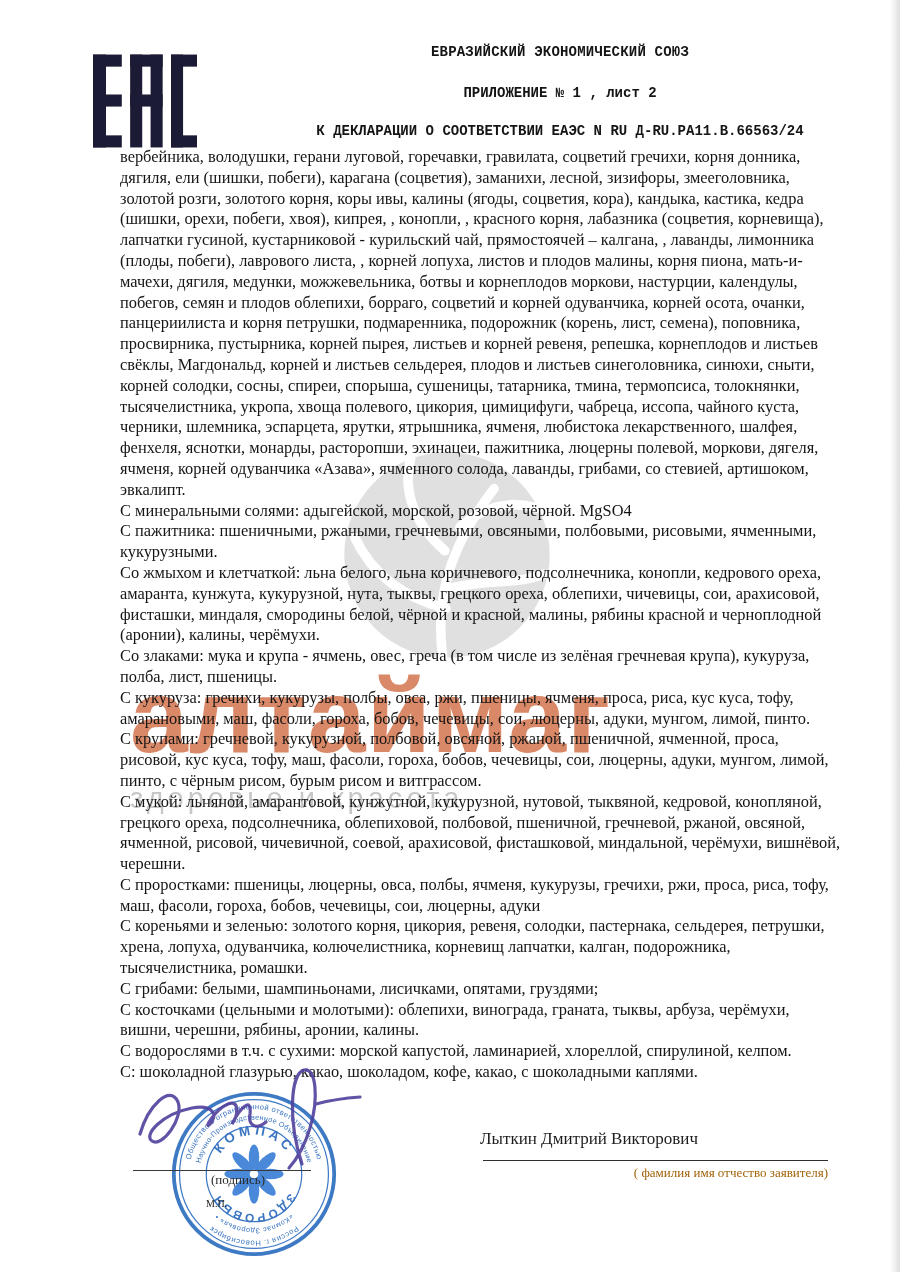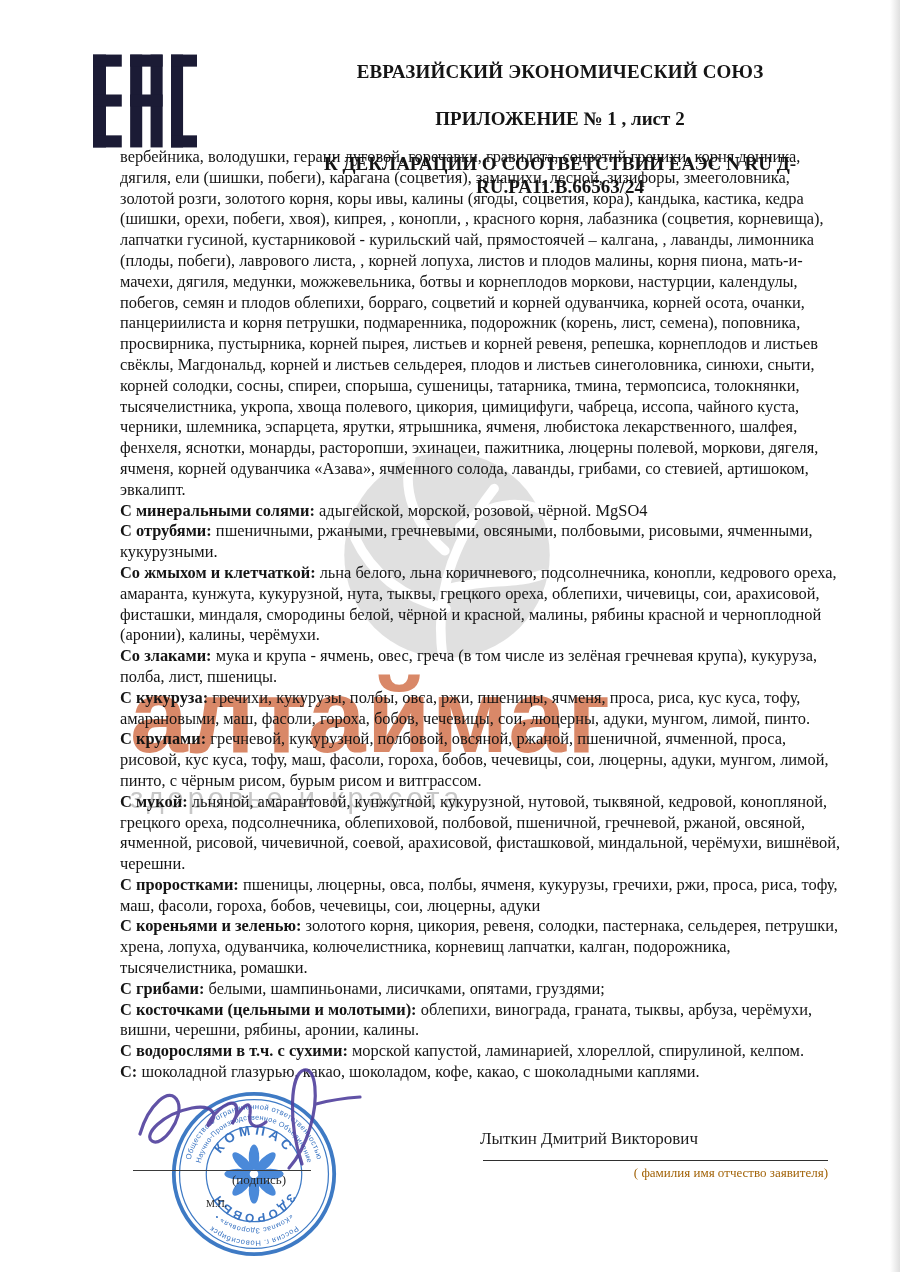--- a/index.html
+++ b/index.html
@@ -14,8 +14,8 @@
   }
   
   .eac-logo{position:absolute;left:93px;top:52px;width:104px;height:98px;}
-  .hdr{position:absolute;left:270px;top:60px;width:580px;text-align:center;
-       font-weight:bold;font-size:19px;line-height:1.25;}
+  .hdr{position:absolute;left:270px;top:44px;width:580px;text-align:center;
+       font-weight:bold;font-size:14px;line-height:1.25;font-family:Liberation Mono, monospace;}
   .hdr .union{letter-spacing:.2px;}
   .hdr .annex{margin-top:23px;}
   .hdr .decl{margin-top:21px;}

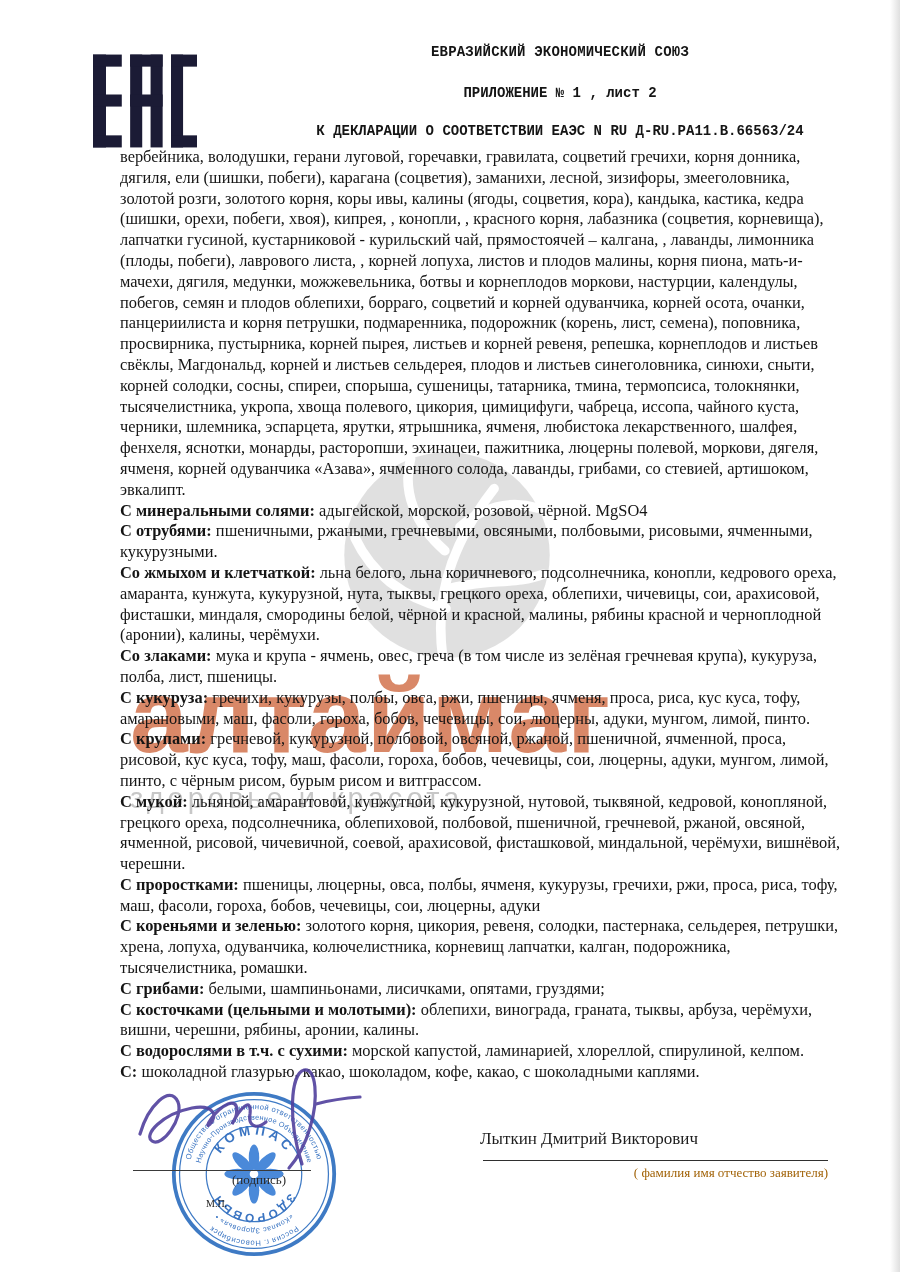--- a/index.html
+++ b/index.html
@@ -34,7 +34,7 @@
     font-size:16.4px;line-height:20.8px;text-align:left;
   }
   .doc-body p{margin:0;}
-  .doc-body b{font-weight:bold;margin-top:40px;}
+  .doc-body b{font-weight:normal;margin-top:40px;}
   
   .stamp{position:absolute;left:168px;top:1090px;width:172px;height:168px;z-index:1;opacity:.92;}
   .signature{position:absolute;left:126px;top:1056px;width:250px;height:125px;z-index:3;opacity:.9;}

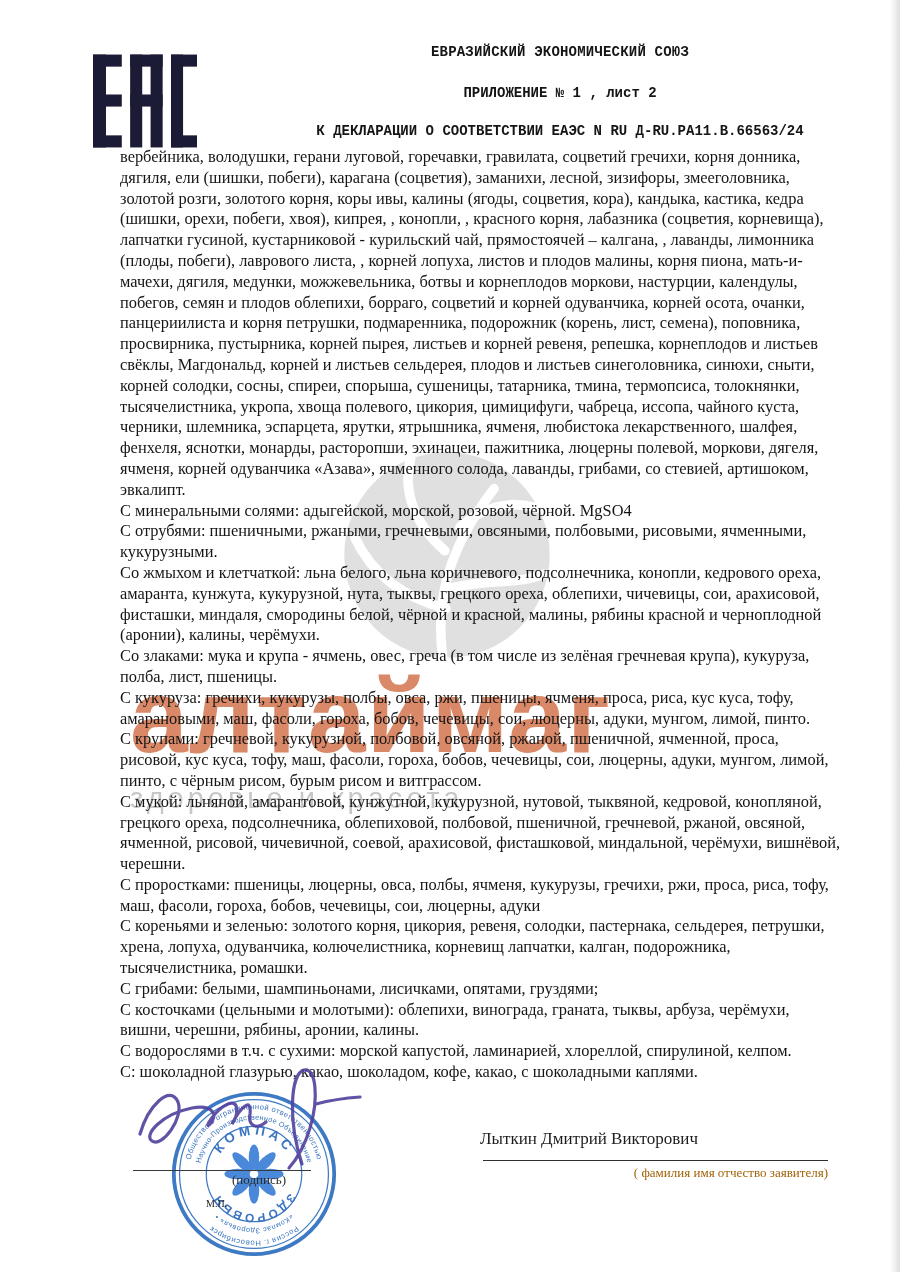--- a/index.html
+++ b/index.html
@@ -96,7 +96,7 @@
   <div class="doc-body">
     <p>вербейника, володушки, герани луговой, горечавки, гравилата, соцветий гречихи, корня донника, дягиля, ели (шишки, побеги), карагана (соцветия), заманихи, лесной, зизифоры, змееголовника, золотой розги, золотого корня, коры ивы, калины (ягоды, соцветия, кора), кандыка, кастика, кедра (шишки, орехи, побеги, хвоя), кипрея, , конопли, , красного корня, лабазника (соцветия, корневища), лапчатки гусиной, кустарниковой - курильский чай, прямостоячей – калгана, , лаванды, лимонника (плоды, побеги), лаврового листа, , корней лопуха, листов и плодов малины, корня пиона, мать-и-мачехи, дягиля, медунки, можжевельника, ботвы и корнеплодов моркови, настурции, календулы, побегов, семян и плодов облепихи, борраго, соцветий и корней одуванчика, корней осота, очанки, панцериилиста и корня петрушки, подмаренника,  подорожник (корень, лист, семена), поповника, просвирника, пустырника, корней пырея, листьев и корней ревеня, репешка, корнеплодов и листьев свёклы, Магдональд, корней и листьев сельдерея, плодов и листьев синеголовника, синюхи, сныти, корней солодки, сосны, спиреи, спорыша, сушеницы, татарника, тмина, термопсиса, толокнянки, тысячелистника, укропа, хвоща полевого, цикория, цимицифуги, чабреца, иссопа, чайного куста, черники, шлемника, эспарцета, ярутки, ятрышника, ячменя, любистока лекарственного, шалфея, фенхеля, яснотки, монарды, расторопши, эхинацеи, пажитника, люцерны полевой, моркови, дягеля, ячменя, корней одуванчика «Азава», ячменного солода, лаванды, грибами, со стевией, артишоком, эвкалипт.</p>
     <p><b>С минеральными солями:</b><span> адыгейской, морской, розовой, чёрной. MgSO4</span></p>
-    <p><b>С отрубями:</b><span> пшеничными, ржаными, гречневыми, овсяными, полбовыми,  рисовыми, ячменными, кукурузными.</span></p>
+    <p><b>С пажитника:</b><span> пшеничными, ржаными, гречневыми, овсяными, полбовыми,  рисовыми, ячменными, кукурузными.</span></p>
     <p><b>Со жмыхом и клетчаткой:</b><span> льна белого, льна коричневого, подсолнечника, конопли, кедрового ореха, амаранта, кунжута, кукурузной, нута, тыквы, грецкого ореха, облепихи, чичевицы, сои, арахисовой,  фисташки, миндаля, смородины белой, чёрной и красной, малины, рябины красной и черноплодной (аронии), калины, черёмухи.</span></p>
     <p><b>Со злаками:</b><span> мука и крупа - ячмень, овес, греча (в том числе из зелёная гречневая крупа), кукуруза, полба, лист, пшеницы.</span></p>
     <p><b>С кукуруза:</b><span> гречихи, кукурузы, полбы, овса, ржи, пшеницы, ячменя, проса, риса, кус куса, тофу, амарановыми, маш, фасоли, гороха, бобов, чечевицы, сои, люцерны, адуки, мунгом, лимой, пинто.</span></p>

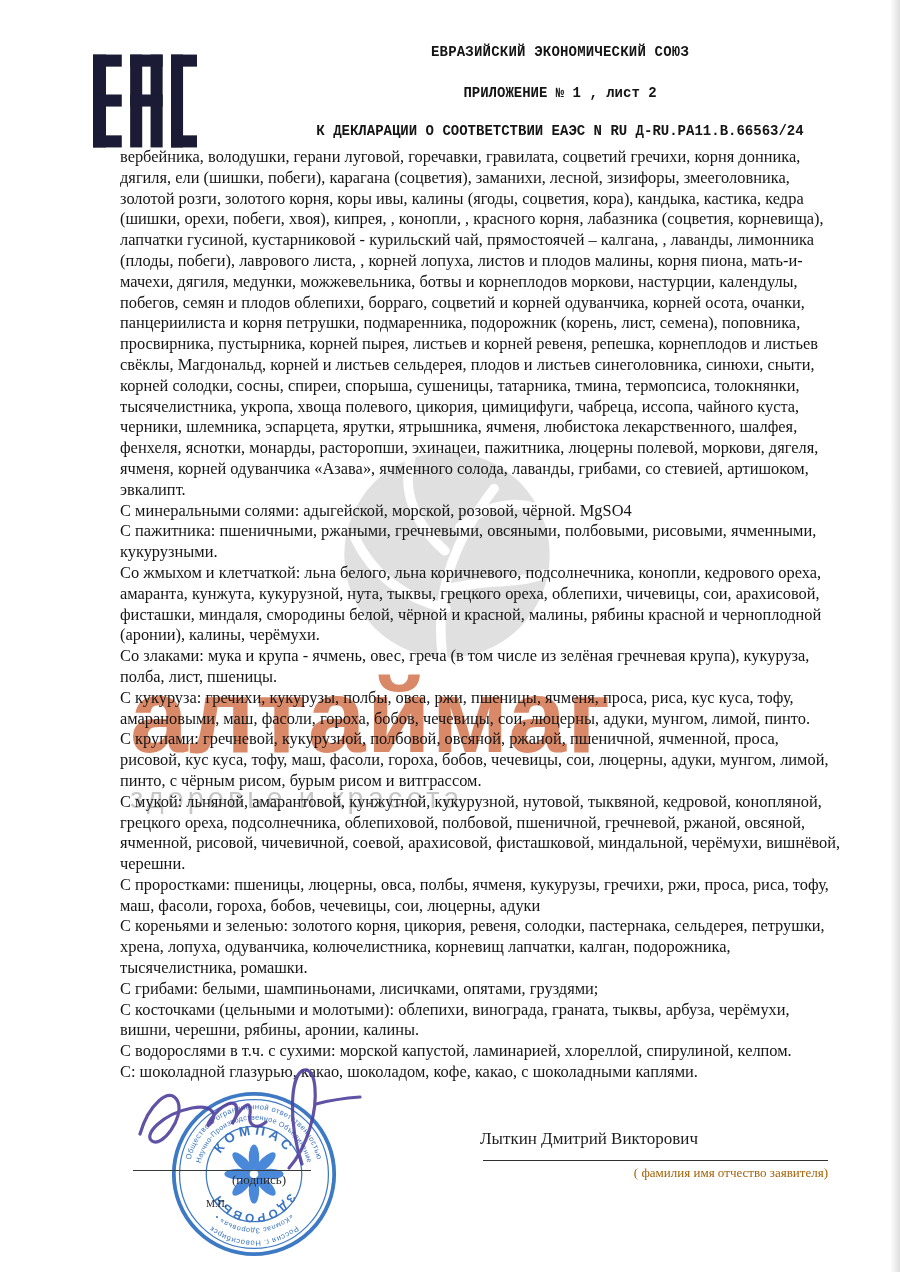--- a/index.html
+++ b/index.html
@@ -39,7 +39,7 @@
   .stamp{position:absolute;left:168px;top:1090px;width:172px;height:168px;z-index:1;opacity:.92;}
   .signature{position:absolute;left:126px;top:1056px;width:250px;height:125px;z-index:3;opacity:.9;}
   .sig-line-left{position:absolute;left:133px;top:1170px;width:178px;border-top:1.6px solid #3a3a3a;z-index:2;}
-  .podpis{position:absolute;left:190px;top:1172px;width:96px;text-align:right;
+  .podpis{position:absolute;left:190px;top:1172px;width:96px;text-align:center;
           font-size:13px;color:#2b2b2b;z-index:4;}
   .mp{position:absolute;left:206px;top:1198px;width:60px;font-size:10px;color:#222;z-index:4;}
   .applicant{position:absolute;left:480px;top:1129px;width:350px;text-align:left;

